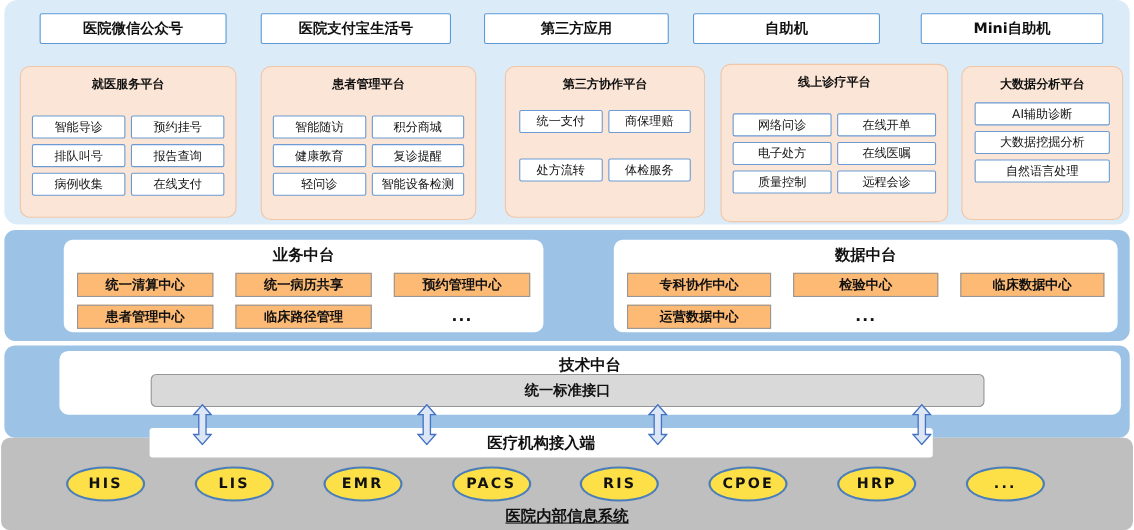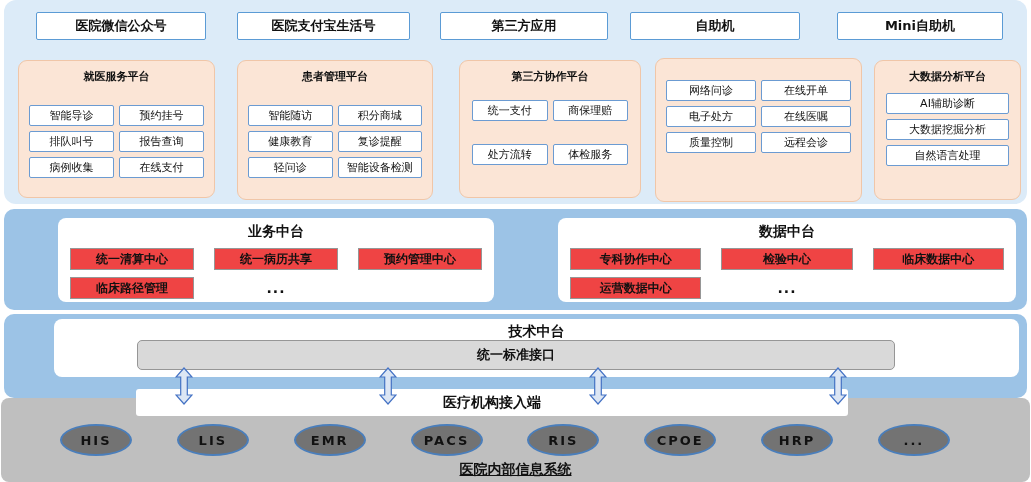--- a/index.html
+++ b/index.html
@@ -171,6 +171,7 @@
   </div>
 
   <div class="platform" style="left:655px;top:58px;width:207px;height:144px">
+    <div class="platform-title">线上诊疗平台</div>
     <div class="platform-items">
       <div class="pitem">网络问诊</div>
       <div class="pitem">在线开单</div>

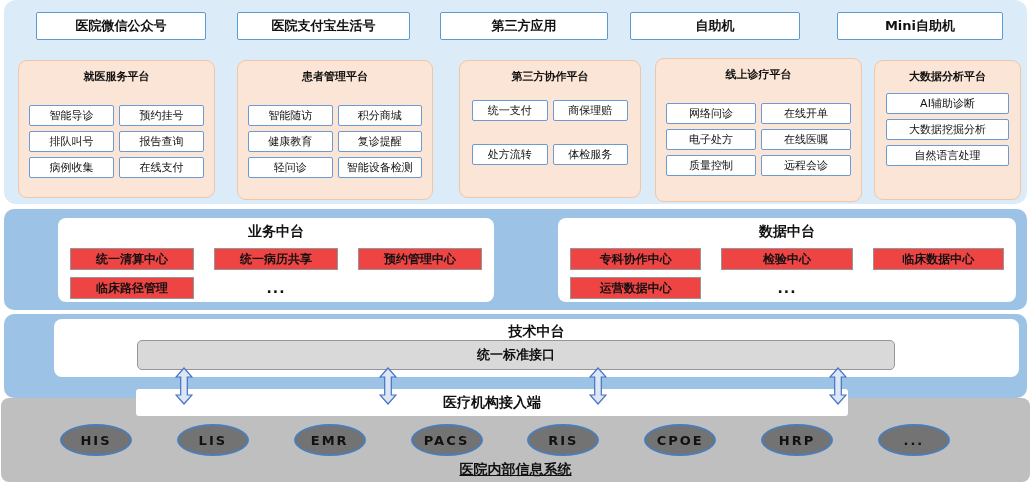--- a/index.html
+++ b/index.html
@@ -72,7 +72,7 @@
     column-gap: 20px; row-gap: 7px; padding: 7px 12px 0 12px;
   }
   .gitem {
-    background: #ef4444; border: 1px solid #969696;
+    background: #fdba74; border: 1px solid #969696;
     height: 22px; display: flex; align-items: center; justify-content: center;
     font-size: 12px; font-weight: 600; color: #111;
   }

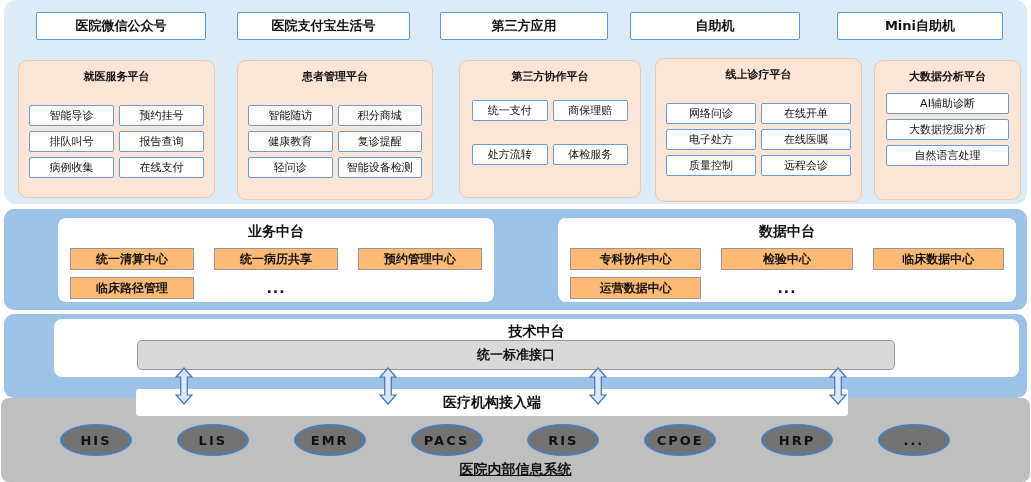--- a/index.html
+++ b/index.html
@@ -197,6 +197,7 @@
       <div class="gitem">统一清算中心</div>
       <div class="gitem">统一病历共享</div>
       <div class="gitem">预约管理中心</div>
+      <div class="gitem">患者管理中心</div>
       <div class="gitem">临床路径管理</div>
       <div class="gitem plain">...</div>
     </div>

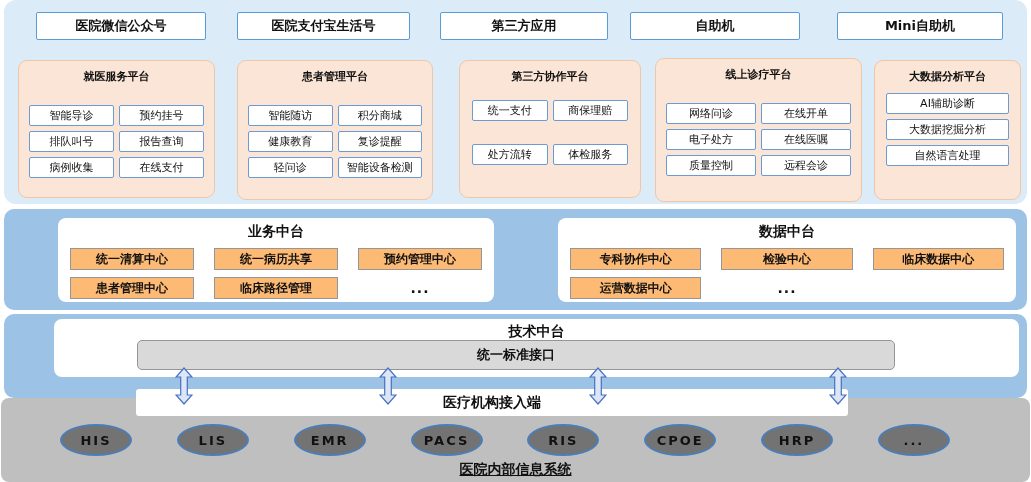--- a/index.html
+++ b/index.html
@@ -109,7 +109,7 @@
     display: flex; justify-content: space-between; align-items: center;
   }
   .sys-ellipse {
-    width: 72px; height: 32px; background: #737373;
+    width: 72px; height: 32px; background: #fde047;
     border: 2px solid #4a7ebb; border-radius: 50%;
     display: flex; align-items: center; justify-content: center;
     font-size: 13px; font-weight: 700; letter-spacing: 2px; color: #111;

